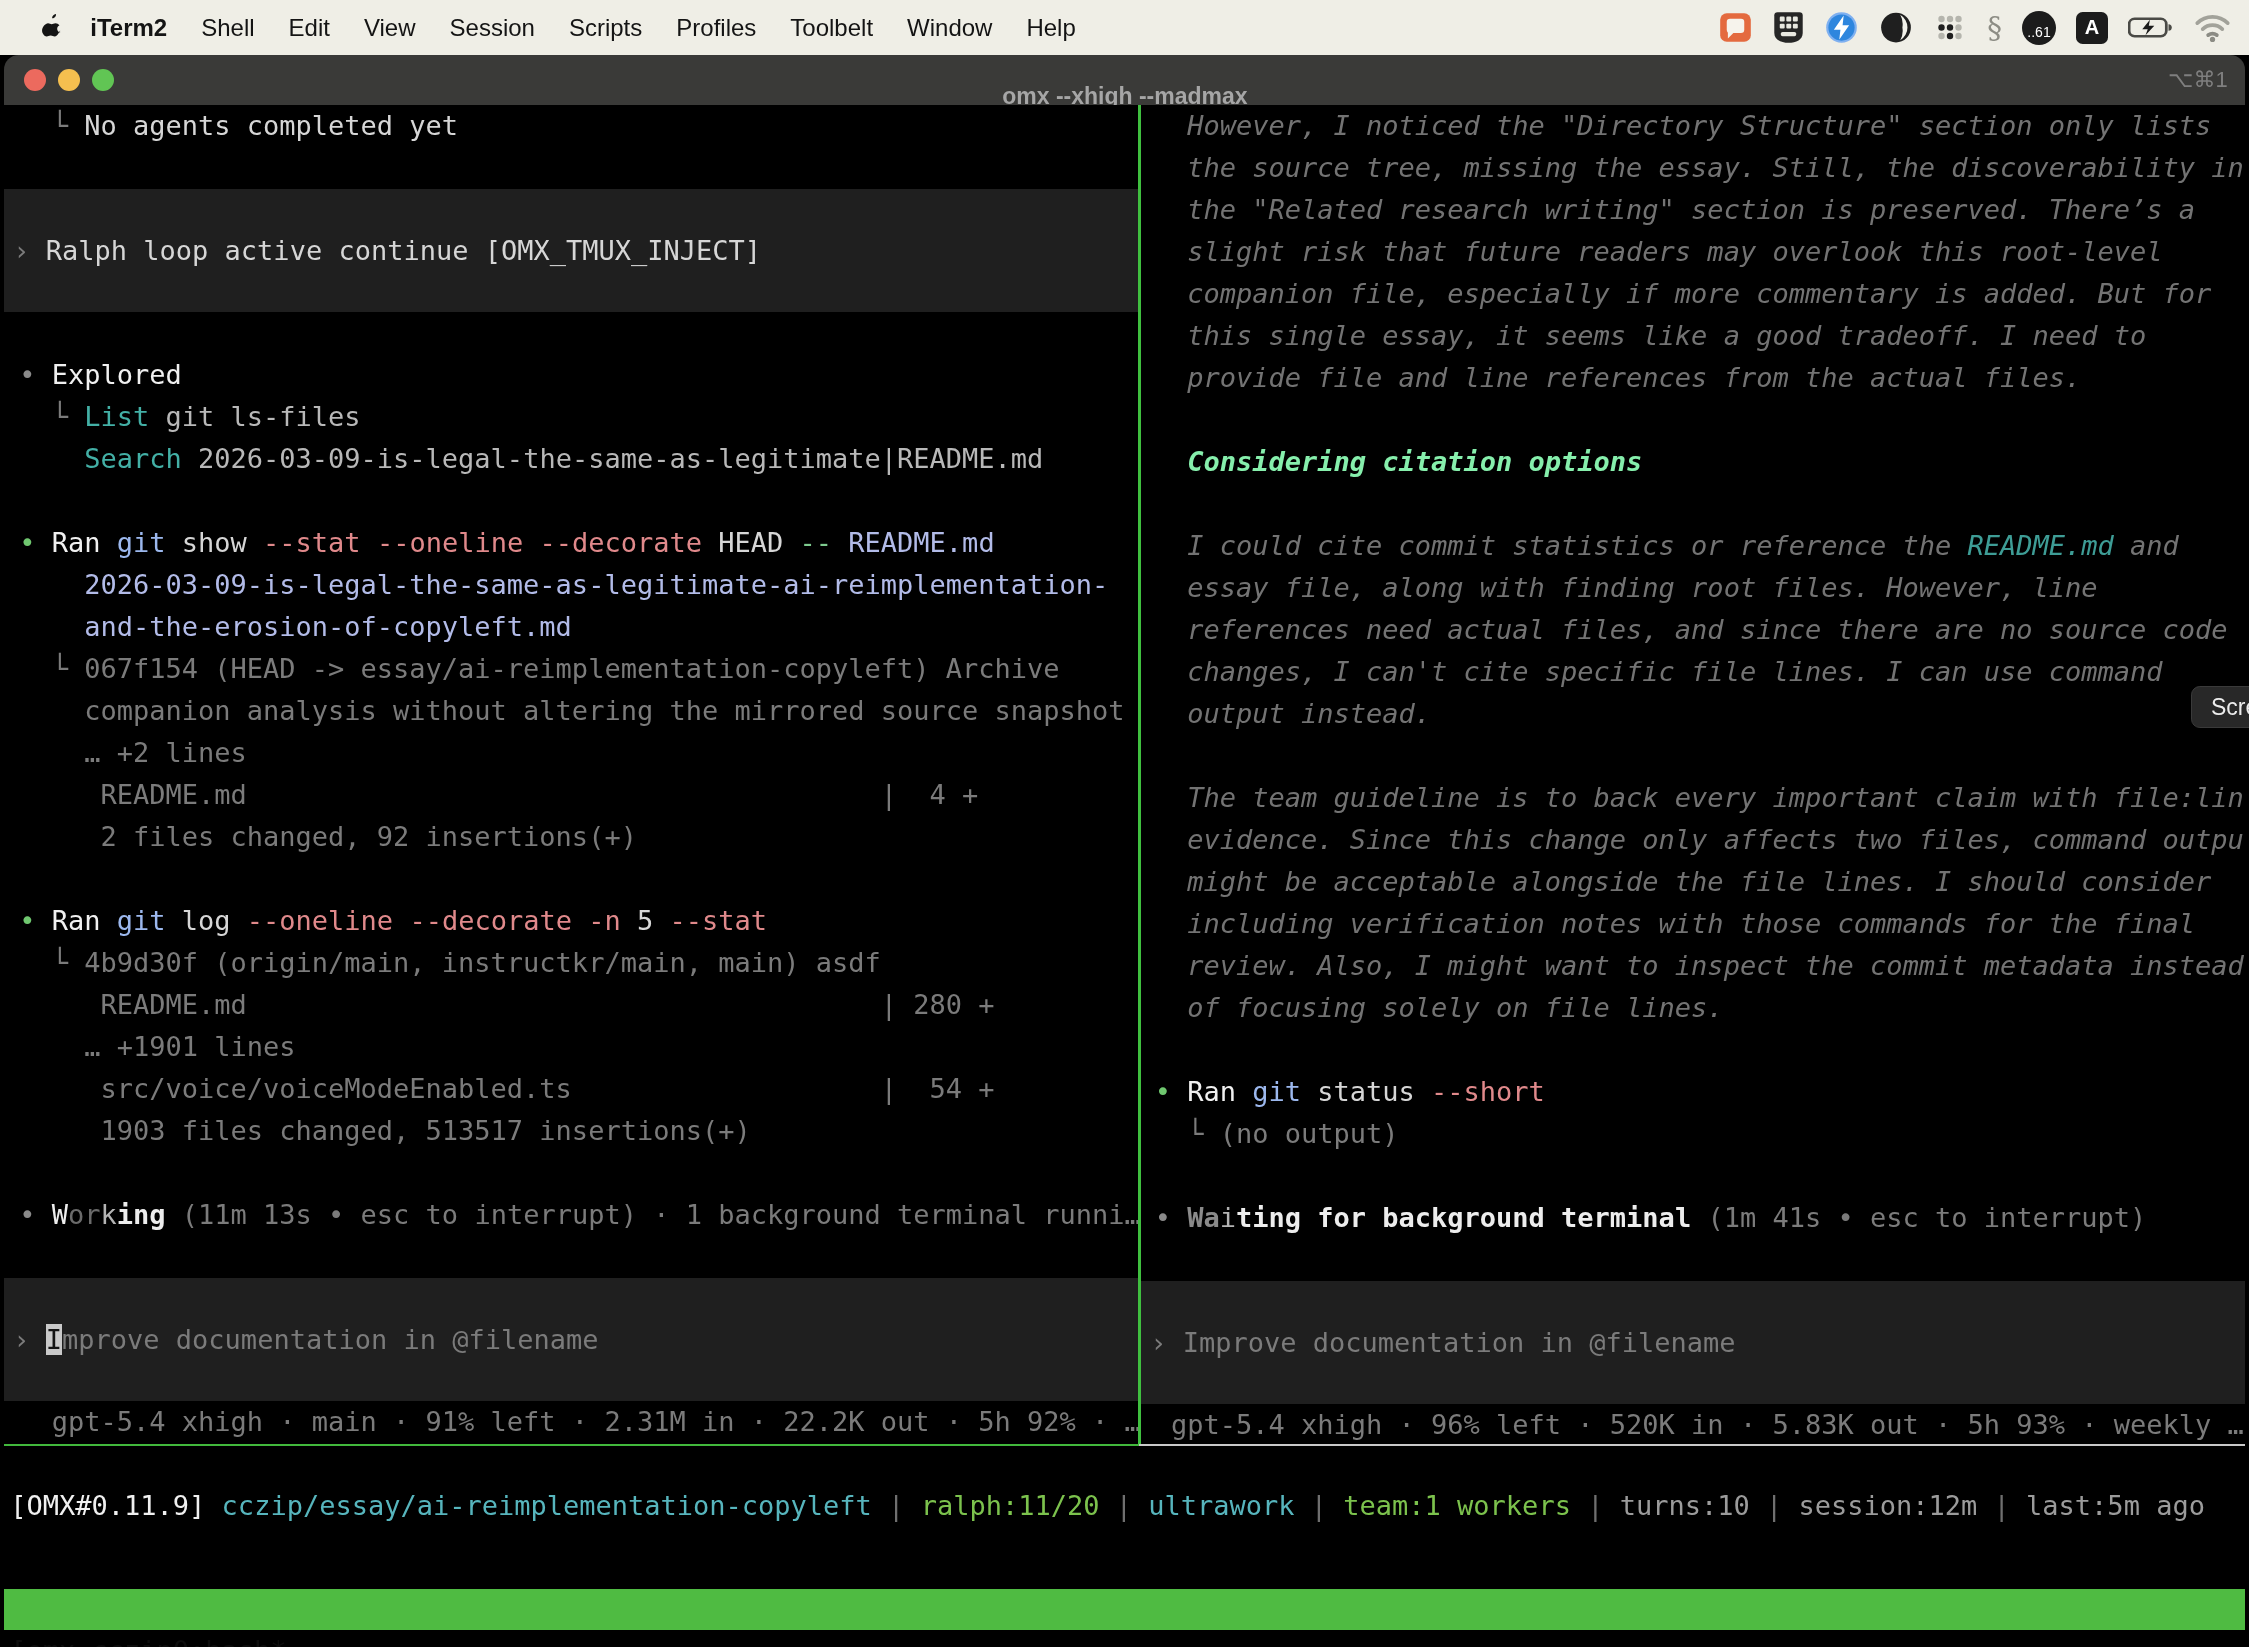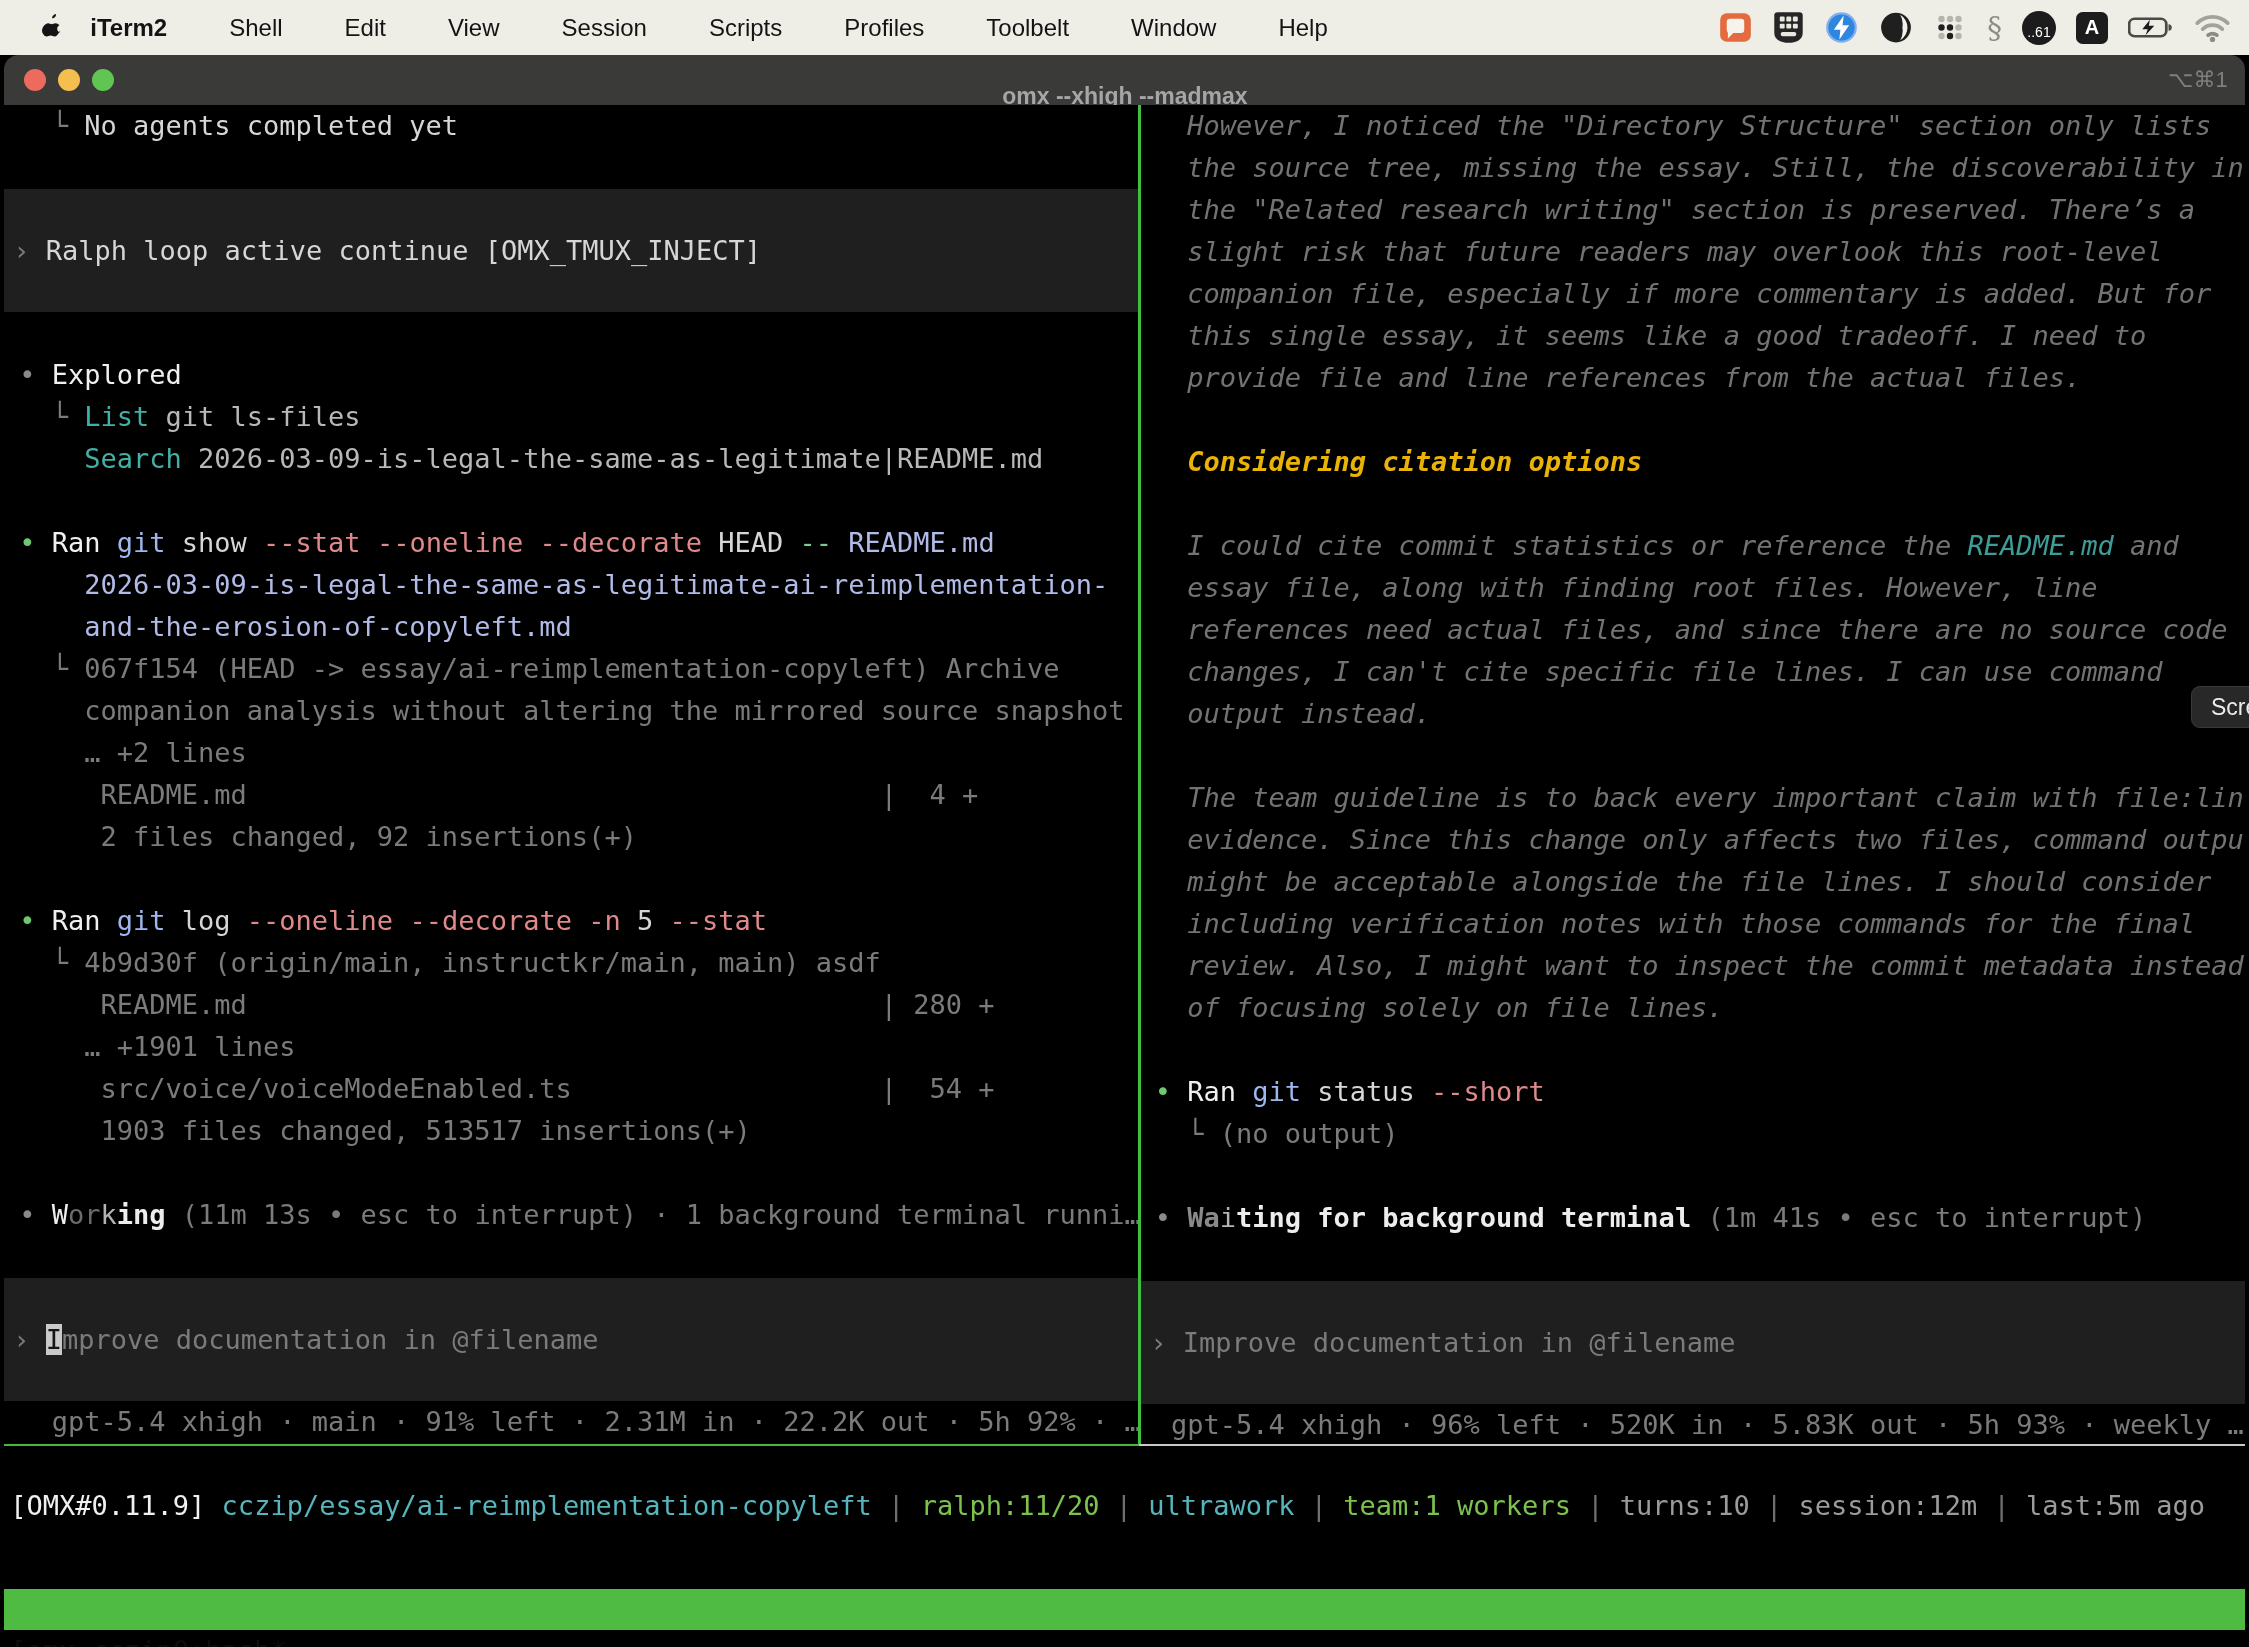--- a/index.html
+++ b/index.html
@@ -13,7 +13,7 @@
     background:#efeee6;display:flex;align-items:center;color:#141414;
   }
   #apple-logo{margin-left:41px;display:flex;align-items:center;}
-  #menu-items{display:flex;align-items:flex-end;margin-left:10.3px;gap:28px;}
+  #menu-items{display:flex;align-items:flex-end;margin-left:10.3px;}
   .menu-item{font-size:24px;padding:0 17px;color:#141414;}
   .menu-item.bold{font-weight:bold;}
   #status-icons{margin-left:auto;display:flex;align-items:center;gap:20px;padding-right:19px;}

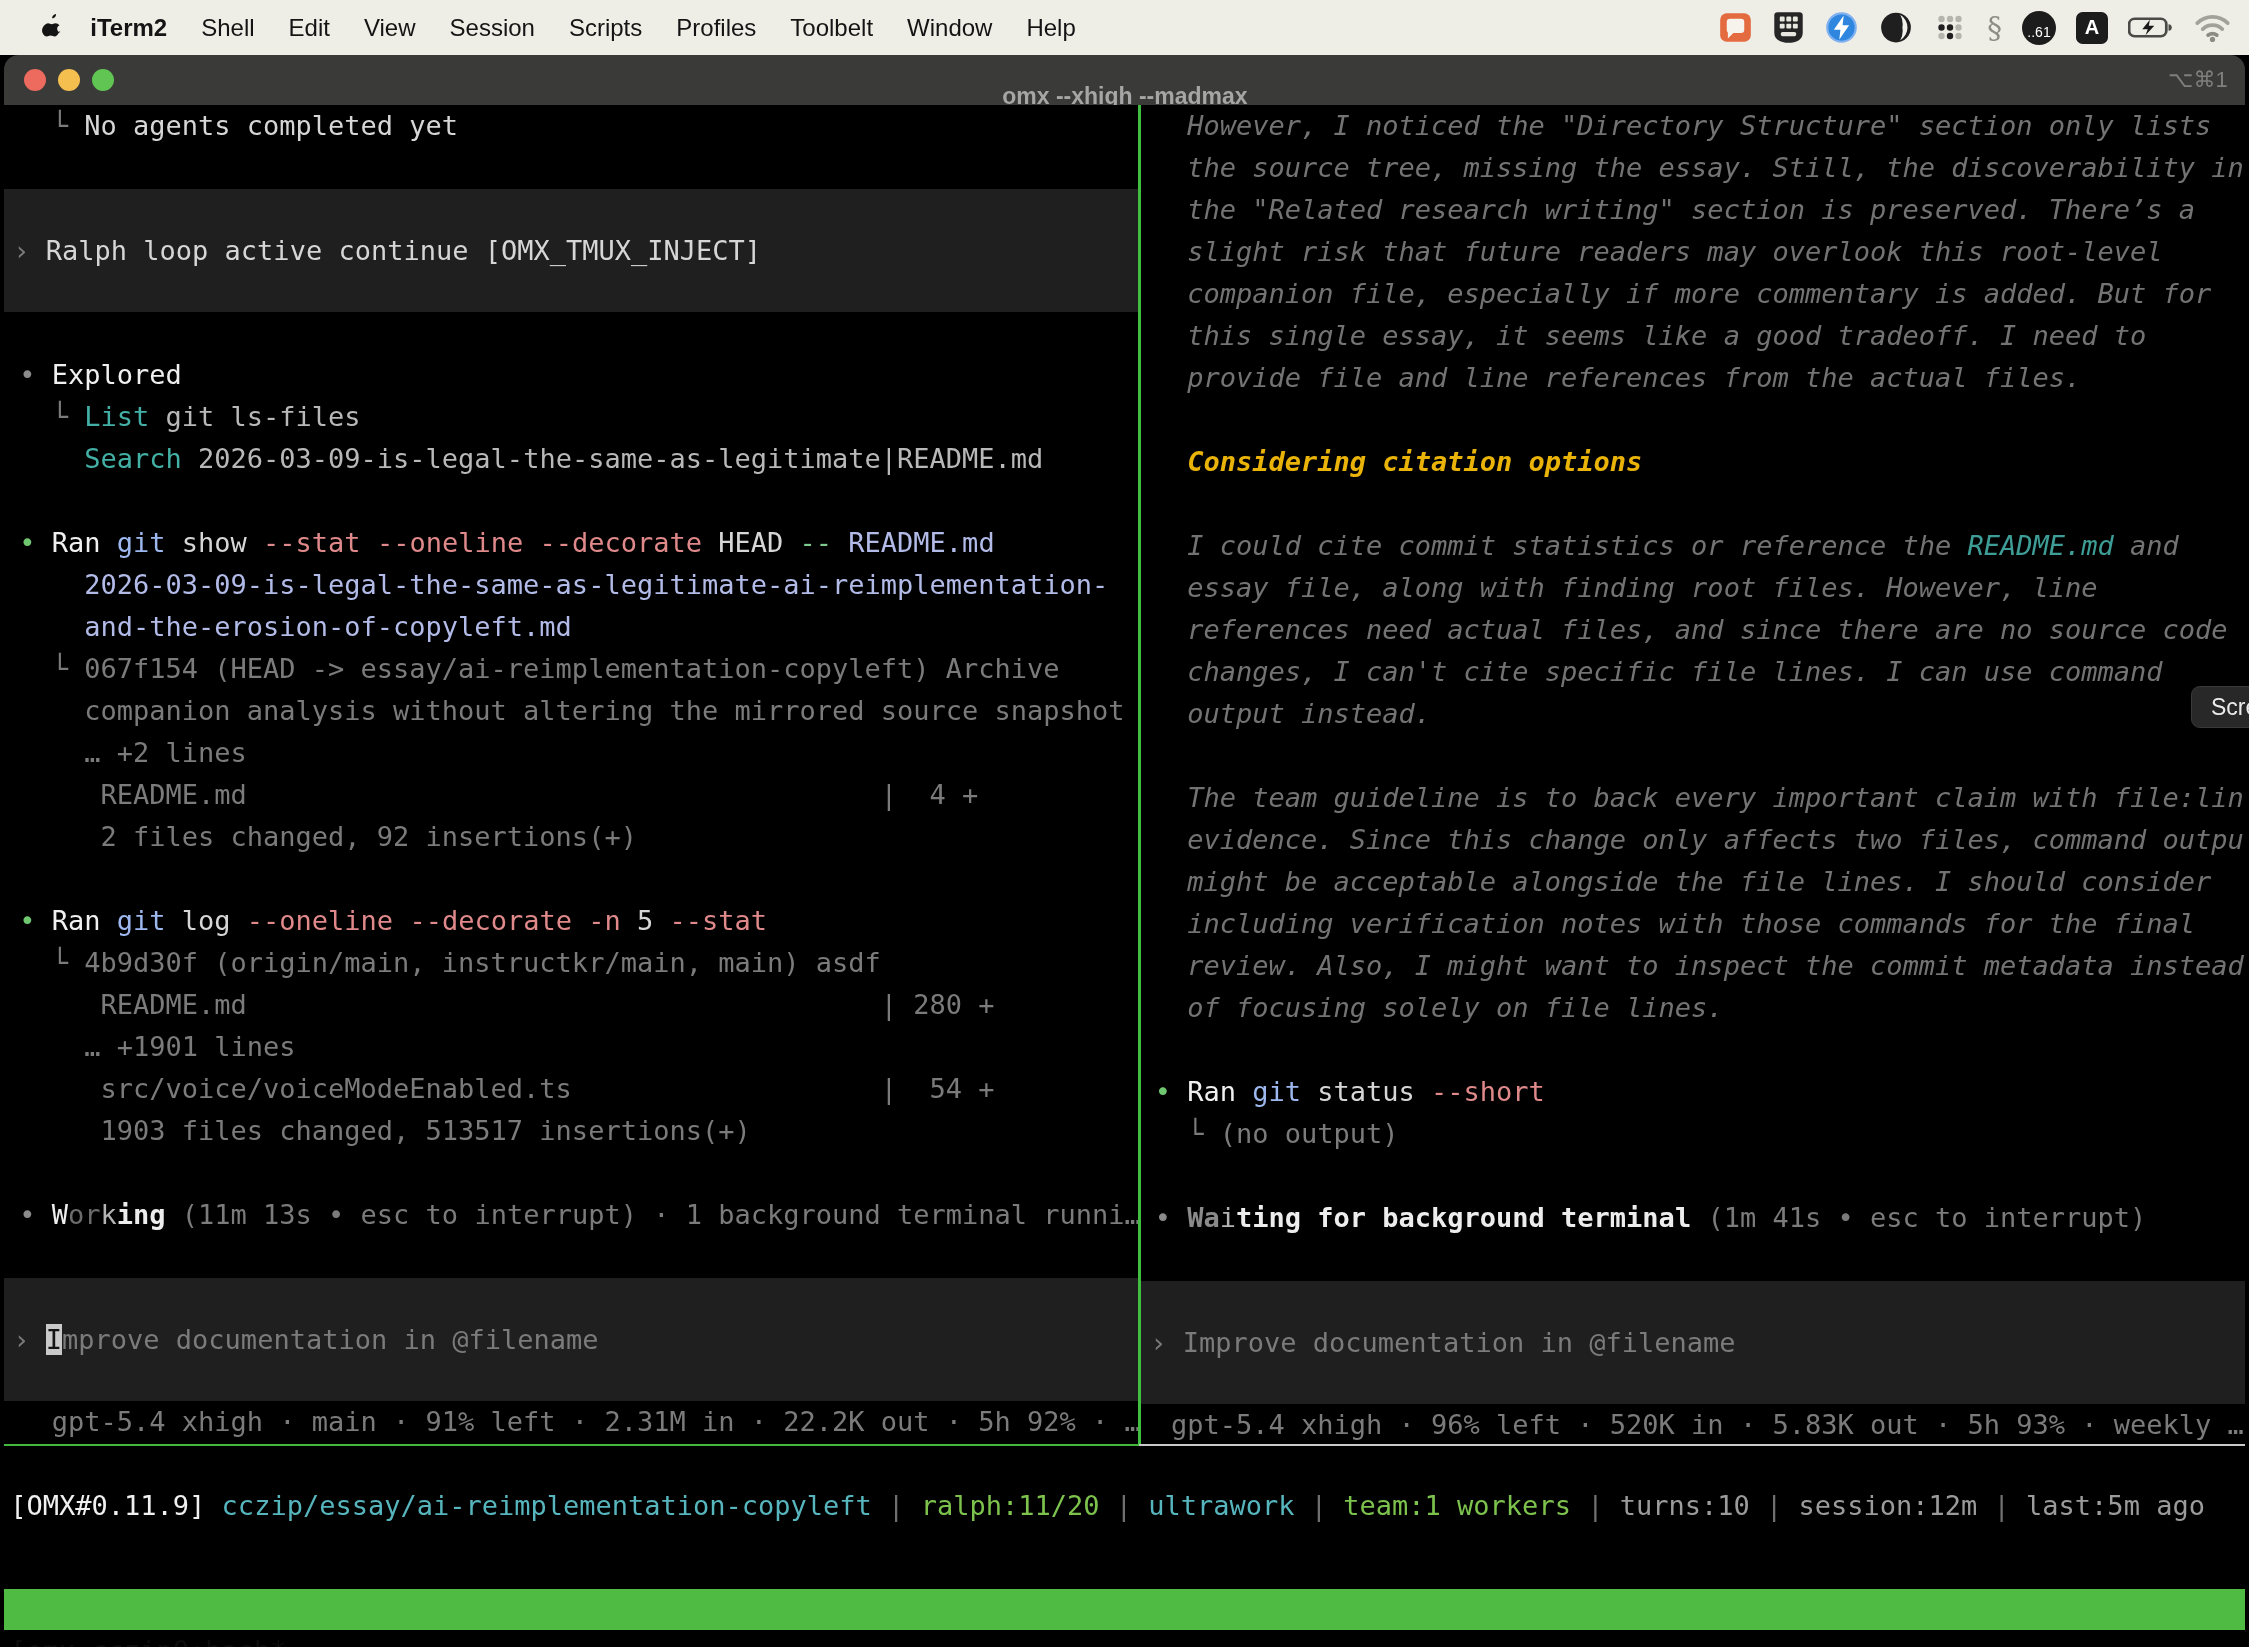--- a/index.html
+++ b/index.html
@@ -64,7 +64,7 @@
   .c-gbul{color:#6fc76f;}
   .c-dbul{color:#8a8a8a;}
   .c-it{color:#737373;font-style:italic;}
-  .c-itb{color:#eab308;font-style:italic;font-weight:bold;}
+  .c-itb{color:#86efac;font-style:italic;font-weight:bold;}
   .c-itcyan{color:#3e9d96;font-style:italic;}
   .c-cursor{background:#c9c9c9;color:#141414;}
   .c-shA{color:#ededed;}

